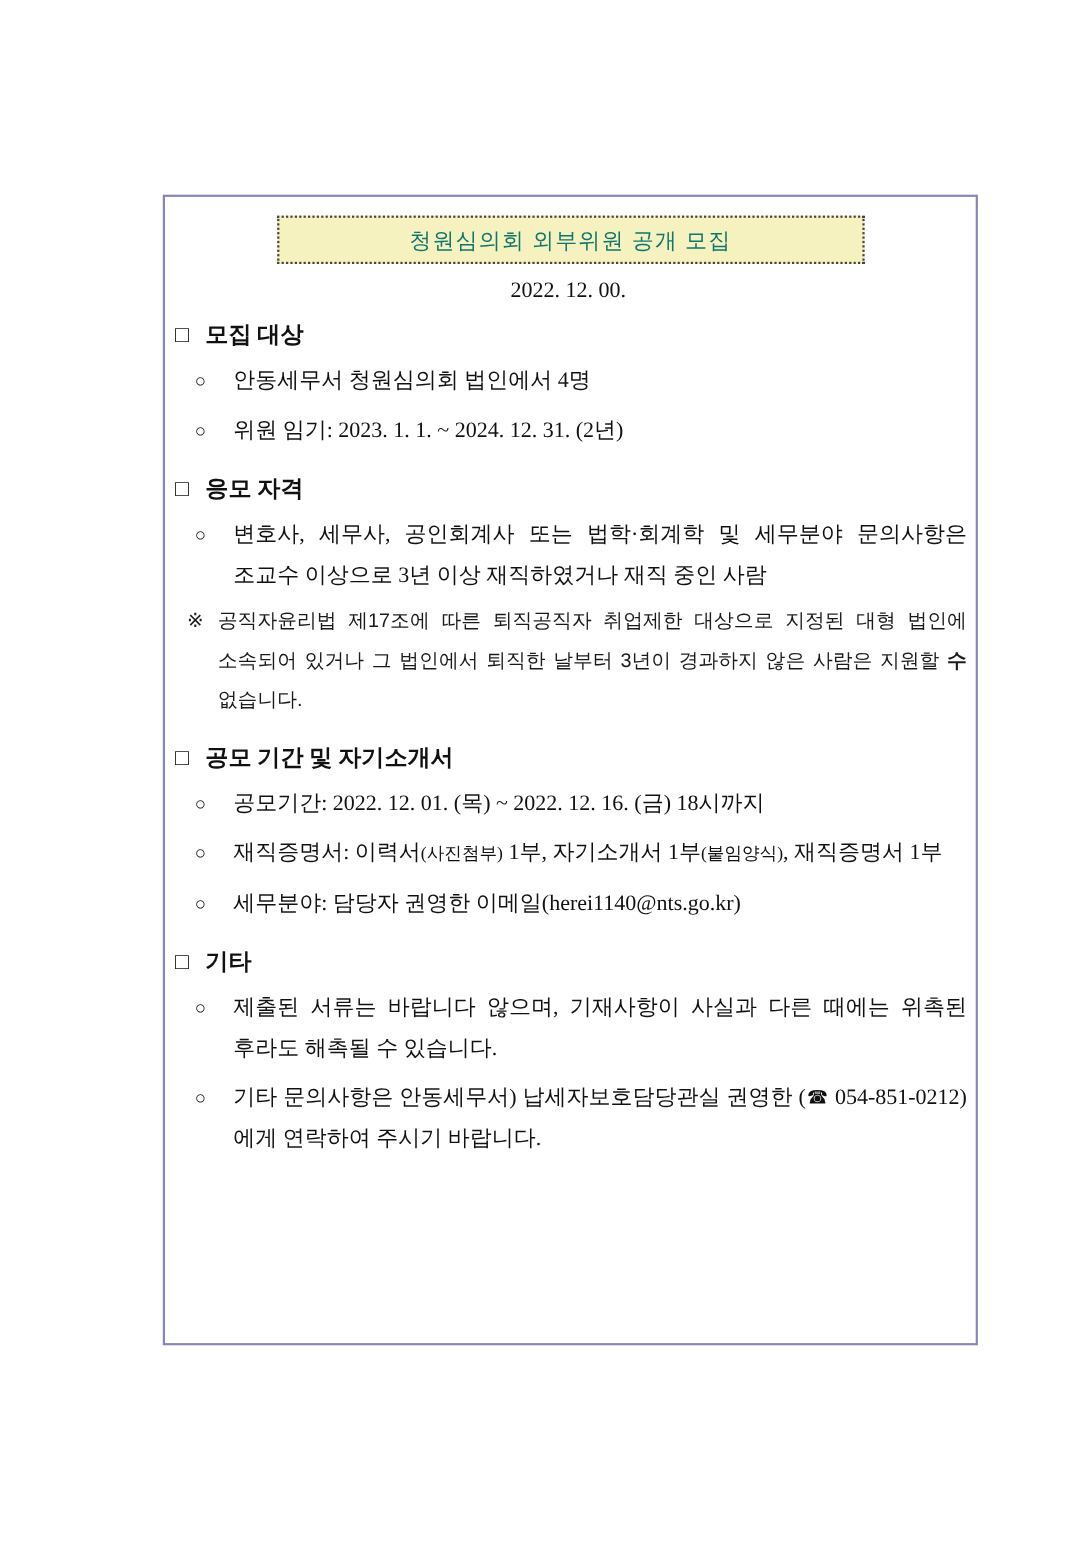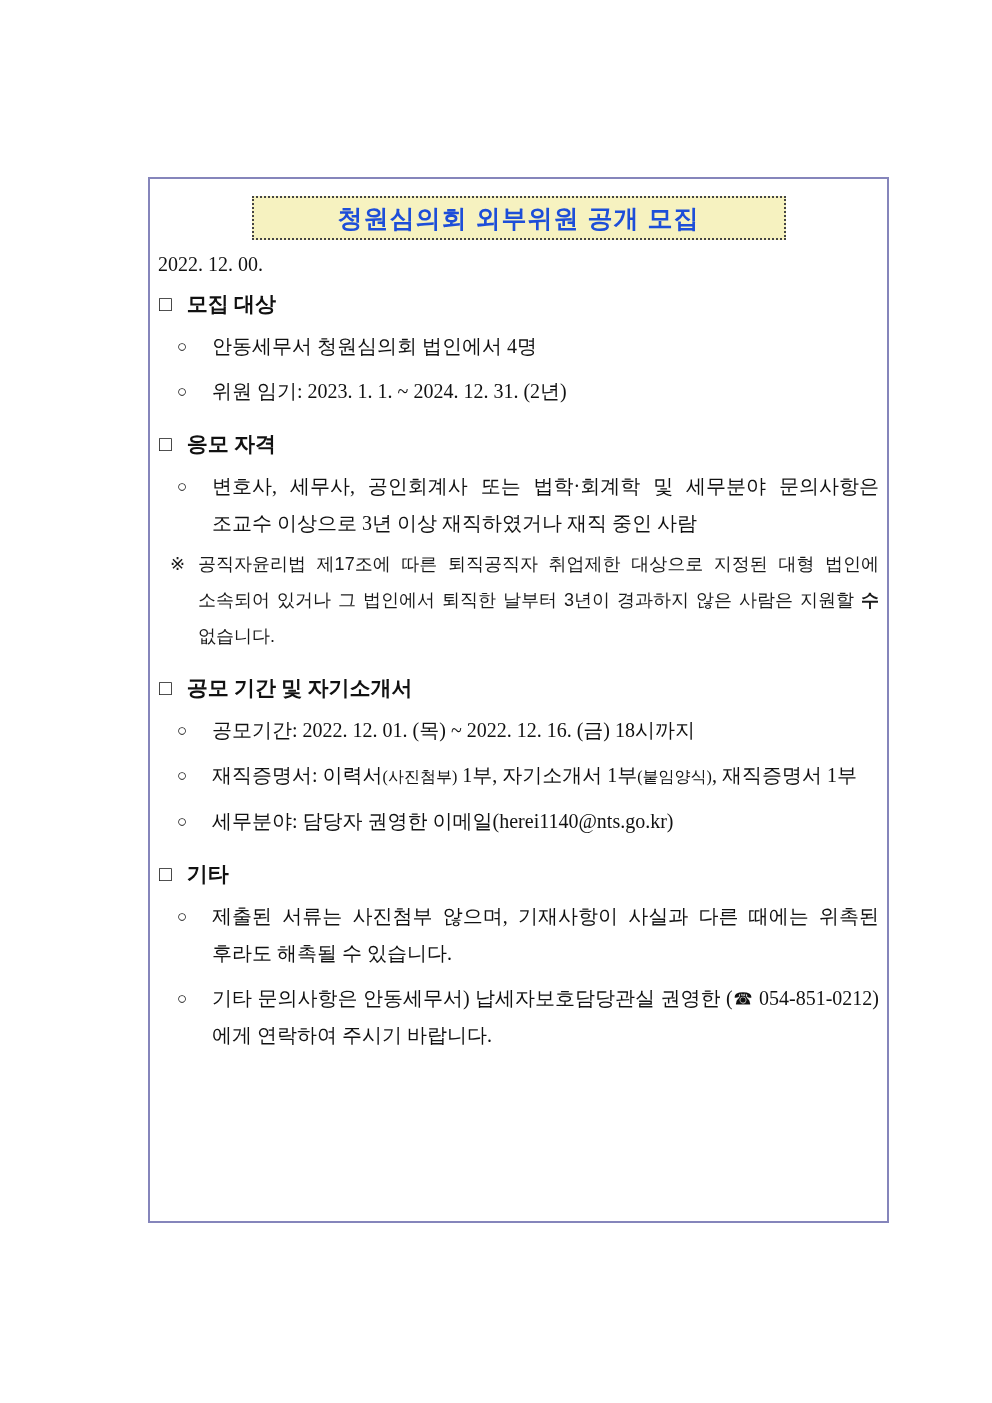--- a/index.html
+++ b/index.html
@@ -19,7 +19,7 @@
   }
   .title-box .t{
     font-family:"Liberation Sans","DejaVu Sans",sans-serif;
-    font-weight:700;font-size:25px;letter-spacing:1px;color:#1d4ed8;
+    font-weight:400;font-size:20px;letter-spacing:1px;color:#0f766e;
   }
   .intro{
     margin:14px 2px 0 2px;font-size:20px;line-height:38px;

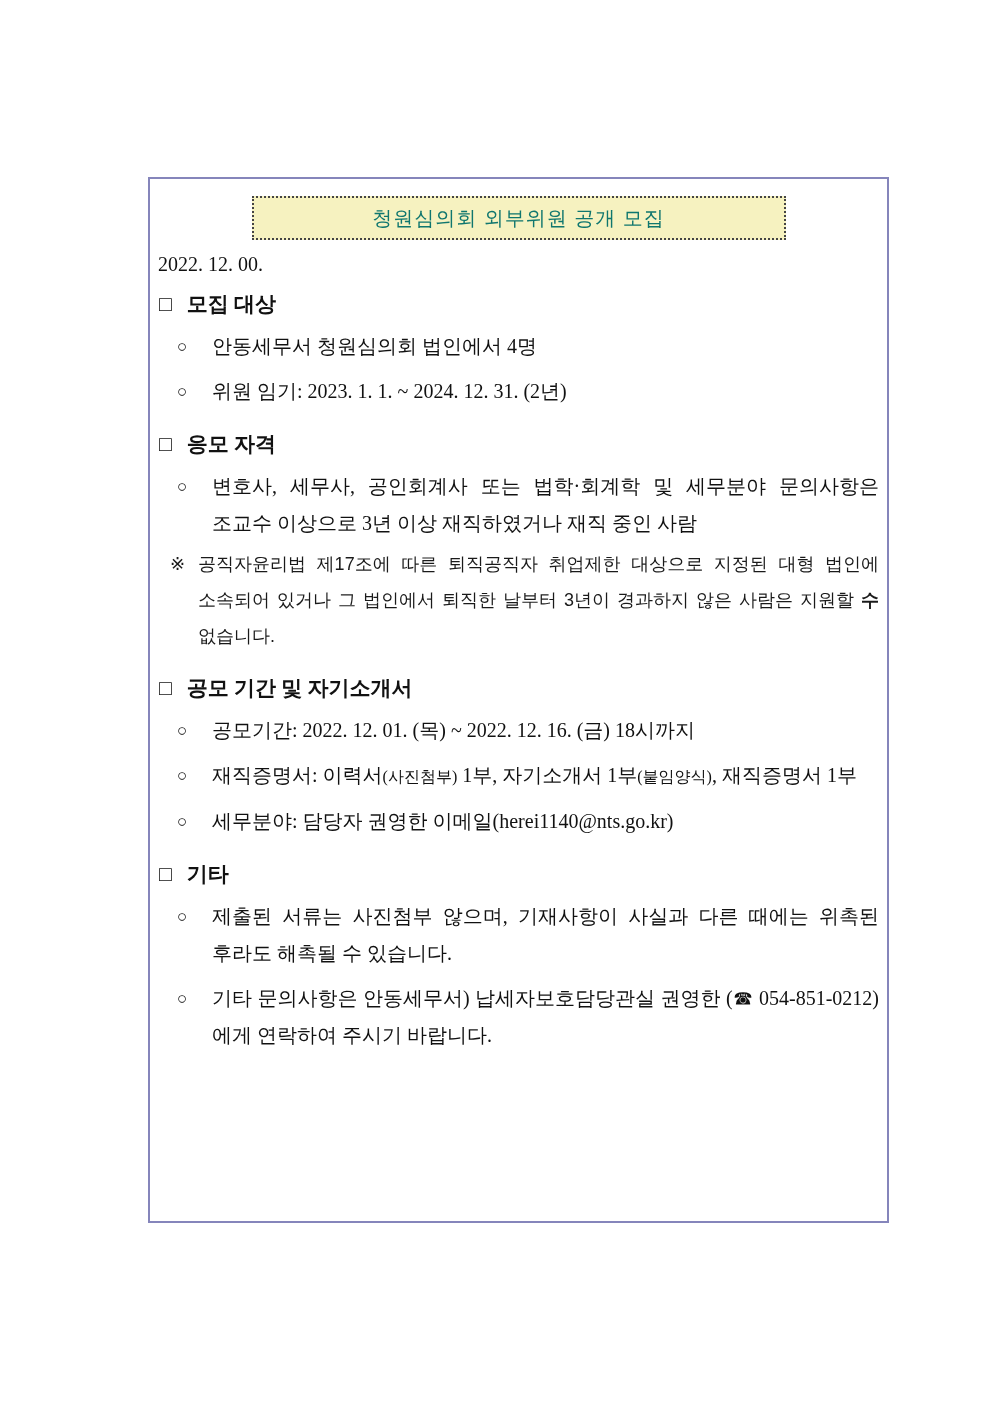--- a/index.html
+++ b/index.html
@@ -25,7 +25,7 @@
     margin:14px 2px 0 2px;font-size:20px;line-height:38px;
     text-align:justify;word-break:keep-all;
   }
-  .date-line{margin:10px 4px 0 0;font-size:20px;line-height:28px;text-align:left;}
+  .date-line{margin:10px 4px 0 0;font-size:20px;line-height:28px;text-align:center;}
   .sig-line{
     margin:4px 2px 0 0;font-size:25px;line-height:34px;text-align:right;
     letter-spacing:3px;

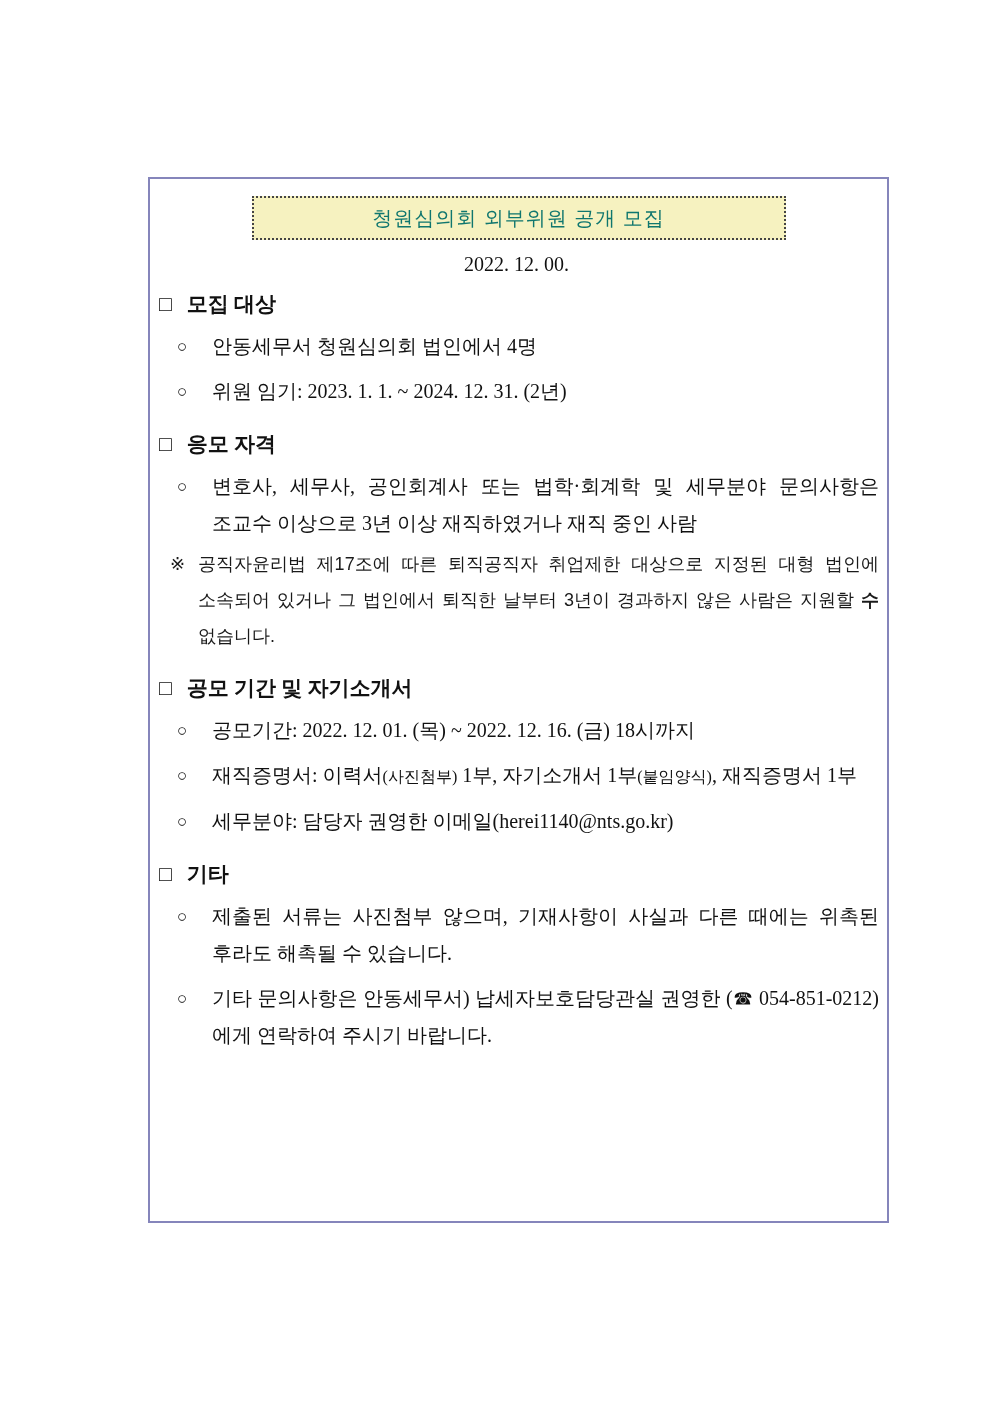--- a/index.html
+++ b/index.html
@@ -118,7 +118,7 @@
     </div>
     <div class="item">
       <span class="mk">○</span>
-      <span class="tx">제출된 서류는 사진첨부 않으며, 기재사항이 사실과 다른 때에는 위촉된 후라도 해촉될 수 있습니다.</span>
+      <span class="tx">제출된 서류는 바랍니다 않으며, 기재사항이 사실과 다른 때에는 위촉된 후라도 해촉될 수 있습니다.</span>
     </div>
     <div class="item">
       <span class="mk">○</span>

